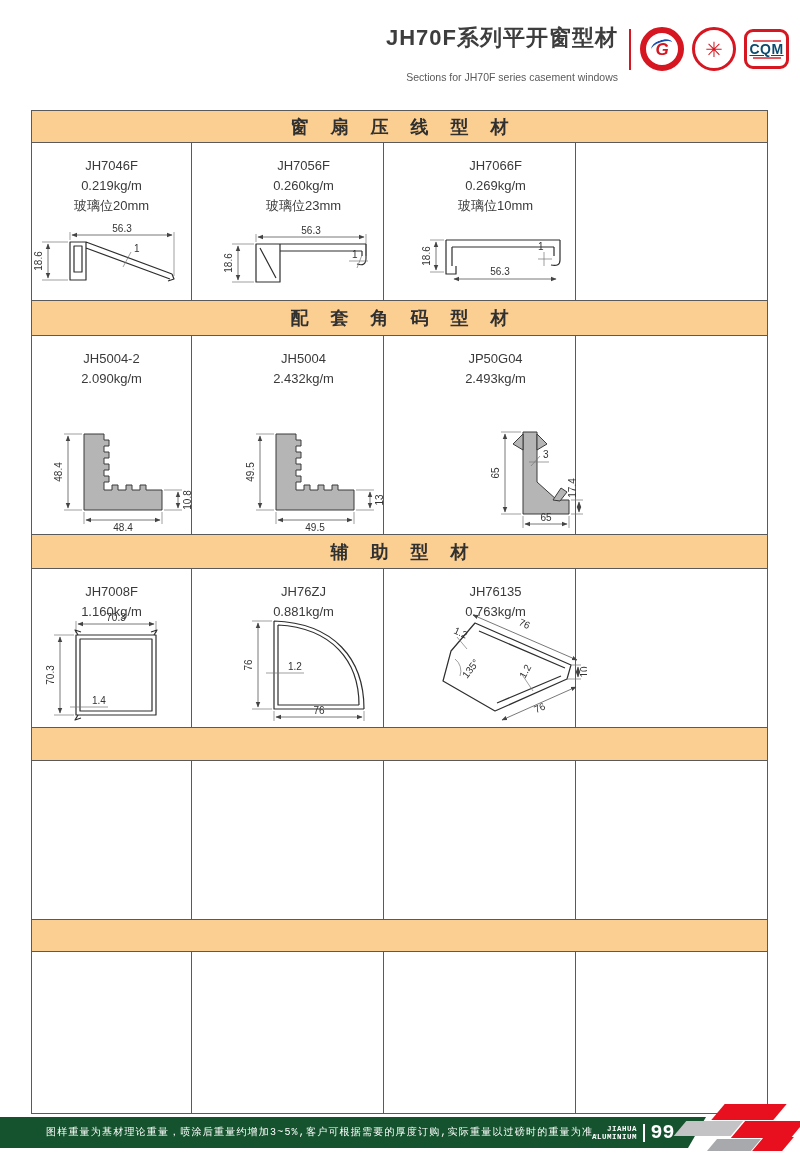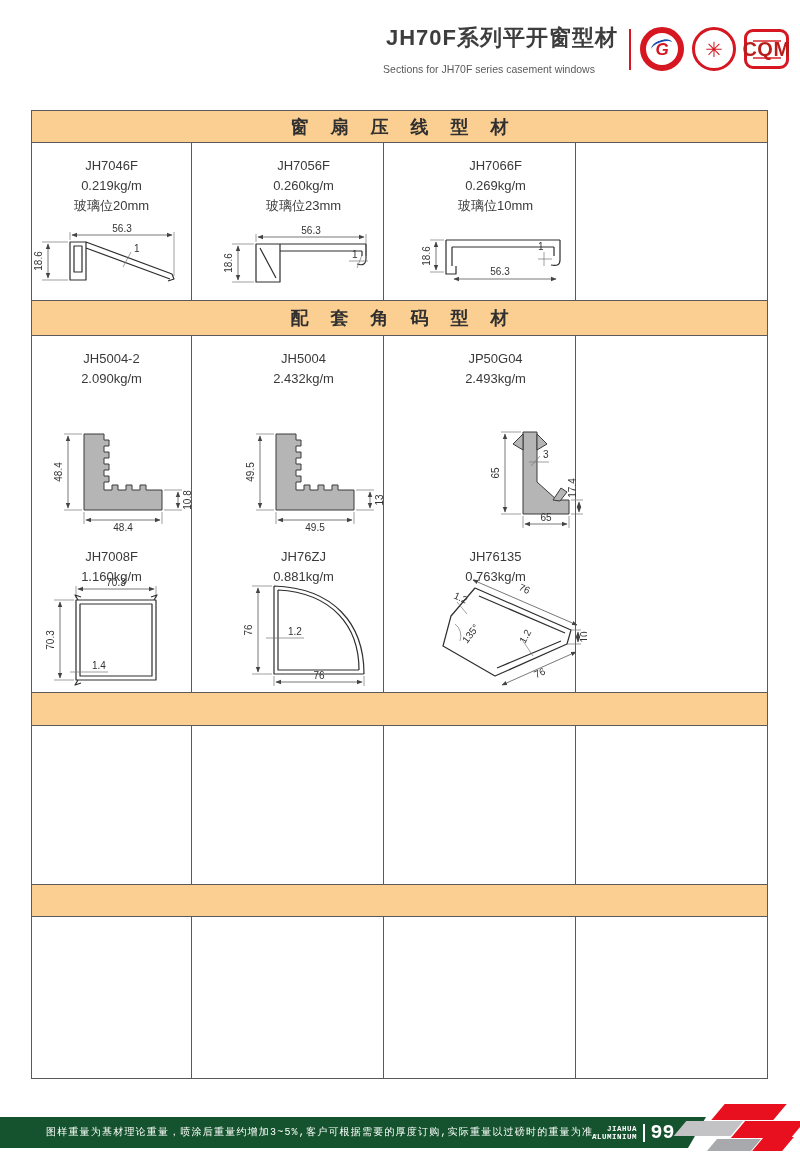--- a/index.html
+++ b/index.html
@@ -20,7 +20,7 @@
   .logo-emblem .star{color:#d61620;font-size:21px;line-height:1;}
   .logo-cqm{width:45px;height:40px;border:3px solid #d61620;border-radius:9px;box-sizing:border-box;background:#fff;display:flex;flex-direction:column;align-items:center;justify-content:center;}
   .logo-cqm .bar{width:28px;height:2px;background:#d61620;opacity:.7;}
-  .logo-cqm .cqm{font-size:20px;font-weight:bold;color:#b91c1c;letter-spacing:.5px;line-height:15px;}
+  .logo-cqm .cqm{font-size:14px;font-weight:bold;color:#0c4a6e;letter-spacing:.5px;line-height:15px;text-decoration:underline;}
 
   
   .catalog{position:absolute;left:31px;top:110px;width:737px;border:1px solid #5a5a5a;box-sizing:border-box;}

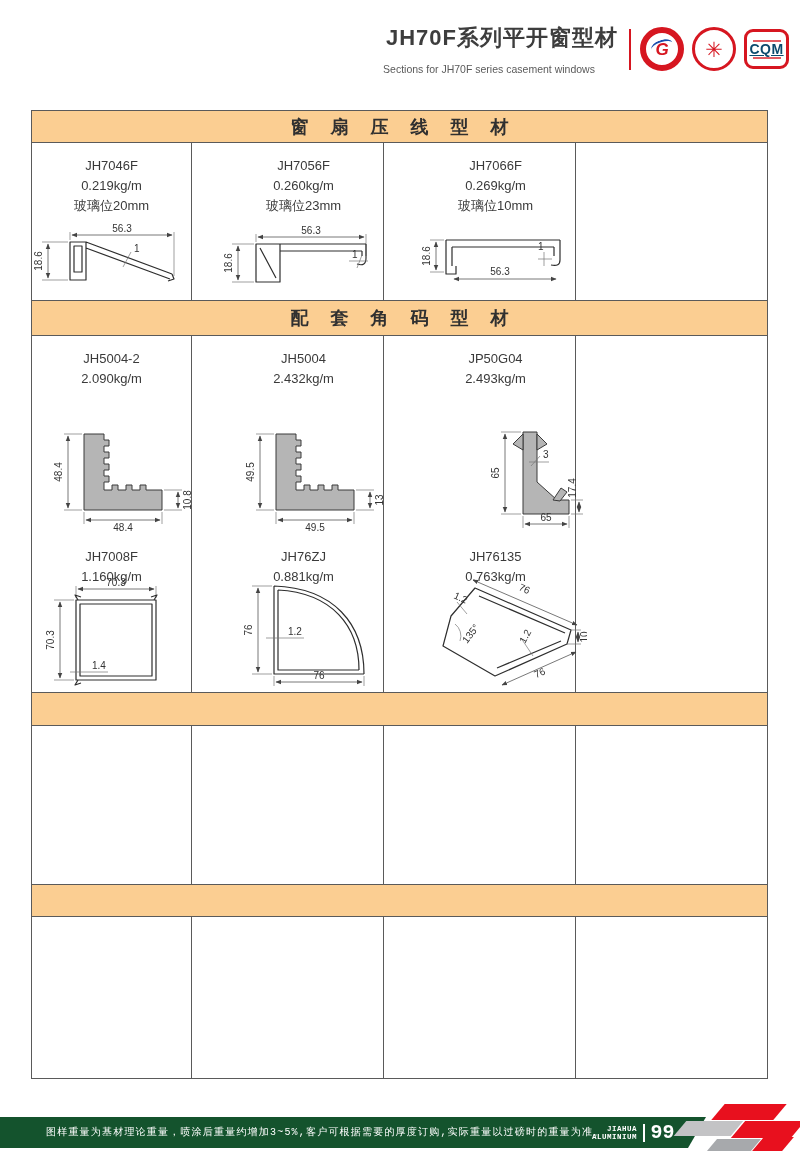--- a/index.html
+++ b/index.html
@@ -9,7 +9,7 @@
   
   .title-block{position:absolute;left:360px;top:25px;width:258px;text-align:right;}
   .title{font-size:22px;font-weight:bold;color:#3d3d3d;letter-spacing:1px;line-height:26px;}
-  .subtitle{font-size:10.5px;color:#5a5a5a;margin-top:12px;text-align:center;}
+  .subtitle{font-size:10.5px;color:#5a5a5a;margin-top:20px;}
   .hdr-divider{position:absolute;left:629px;top:29px;width:2px;height:41px;background:#d61620;}
   .logos{position:absolute;left:640px;top:27px;display:flex;gap:8px;align-items:center;}
   .logo-circle{width:44px;height:44px;border-radius:50%;background:#fff;display:flex;align-items:center;justify-content:center;box-sizing:border-box;}

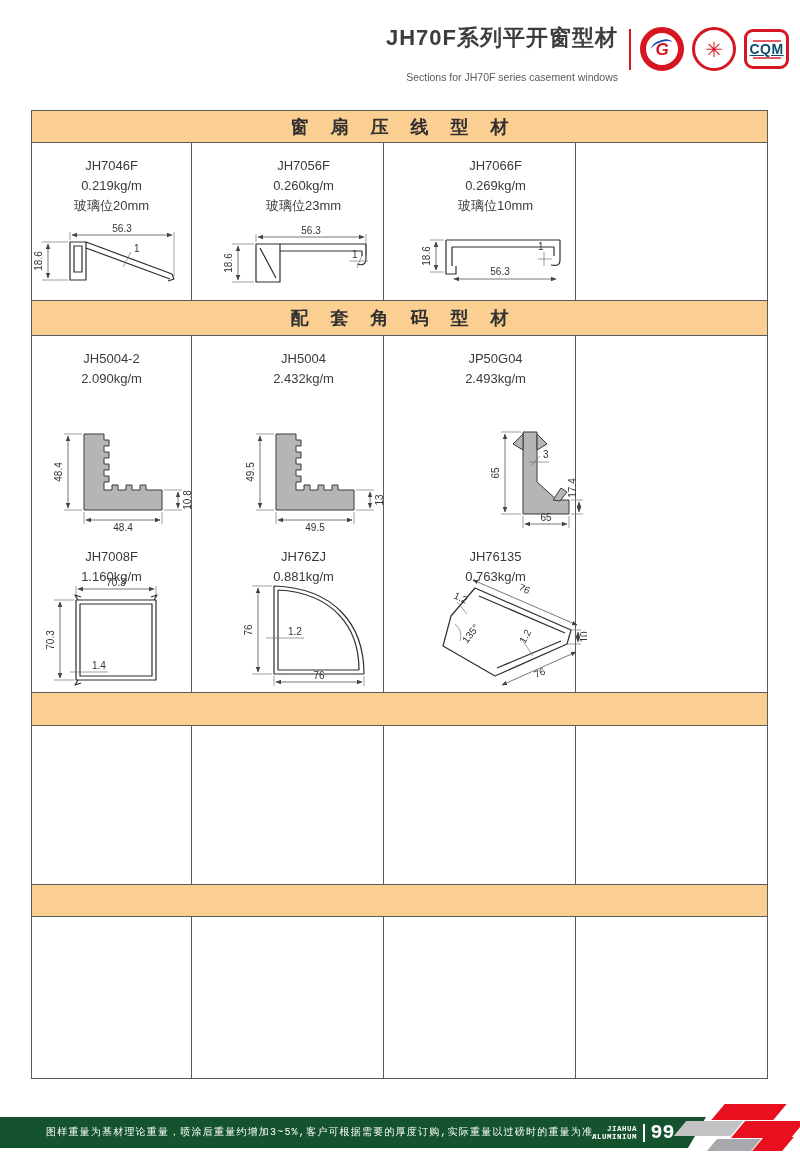--- a/index.html
+++ b/index.html
@@ -209,6 +209,9 @@
       <div class="cell"></div>
     </div>
 
+    <div class="band b3">
+      <span>辅助型材</span>
+    </div>
 
     <div class="prow rw3">
       <div class="cell">

